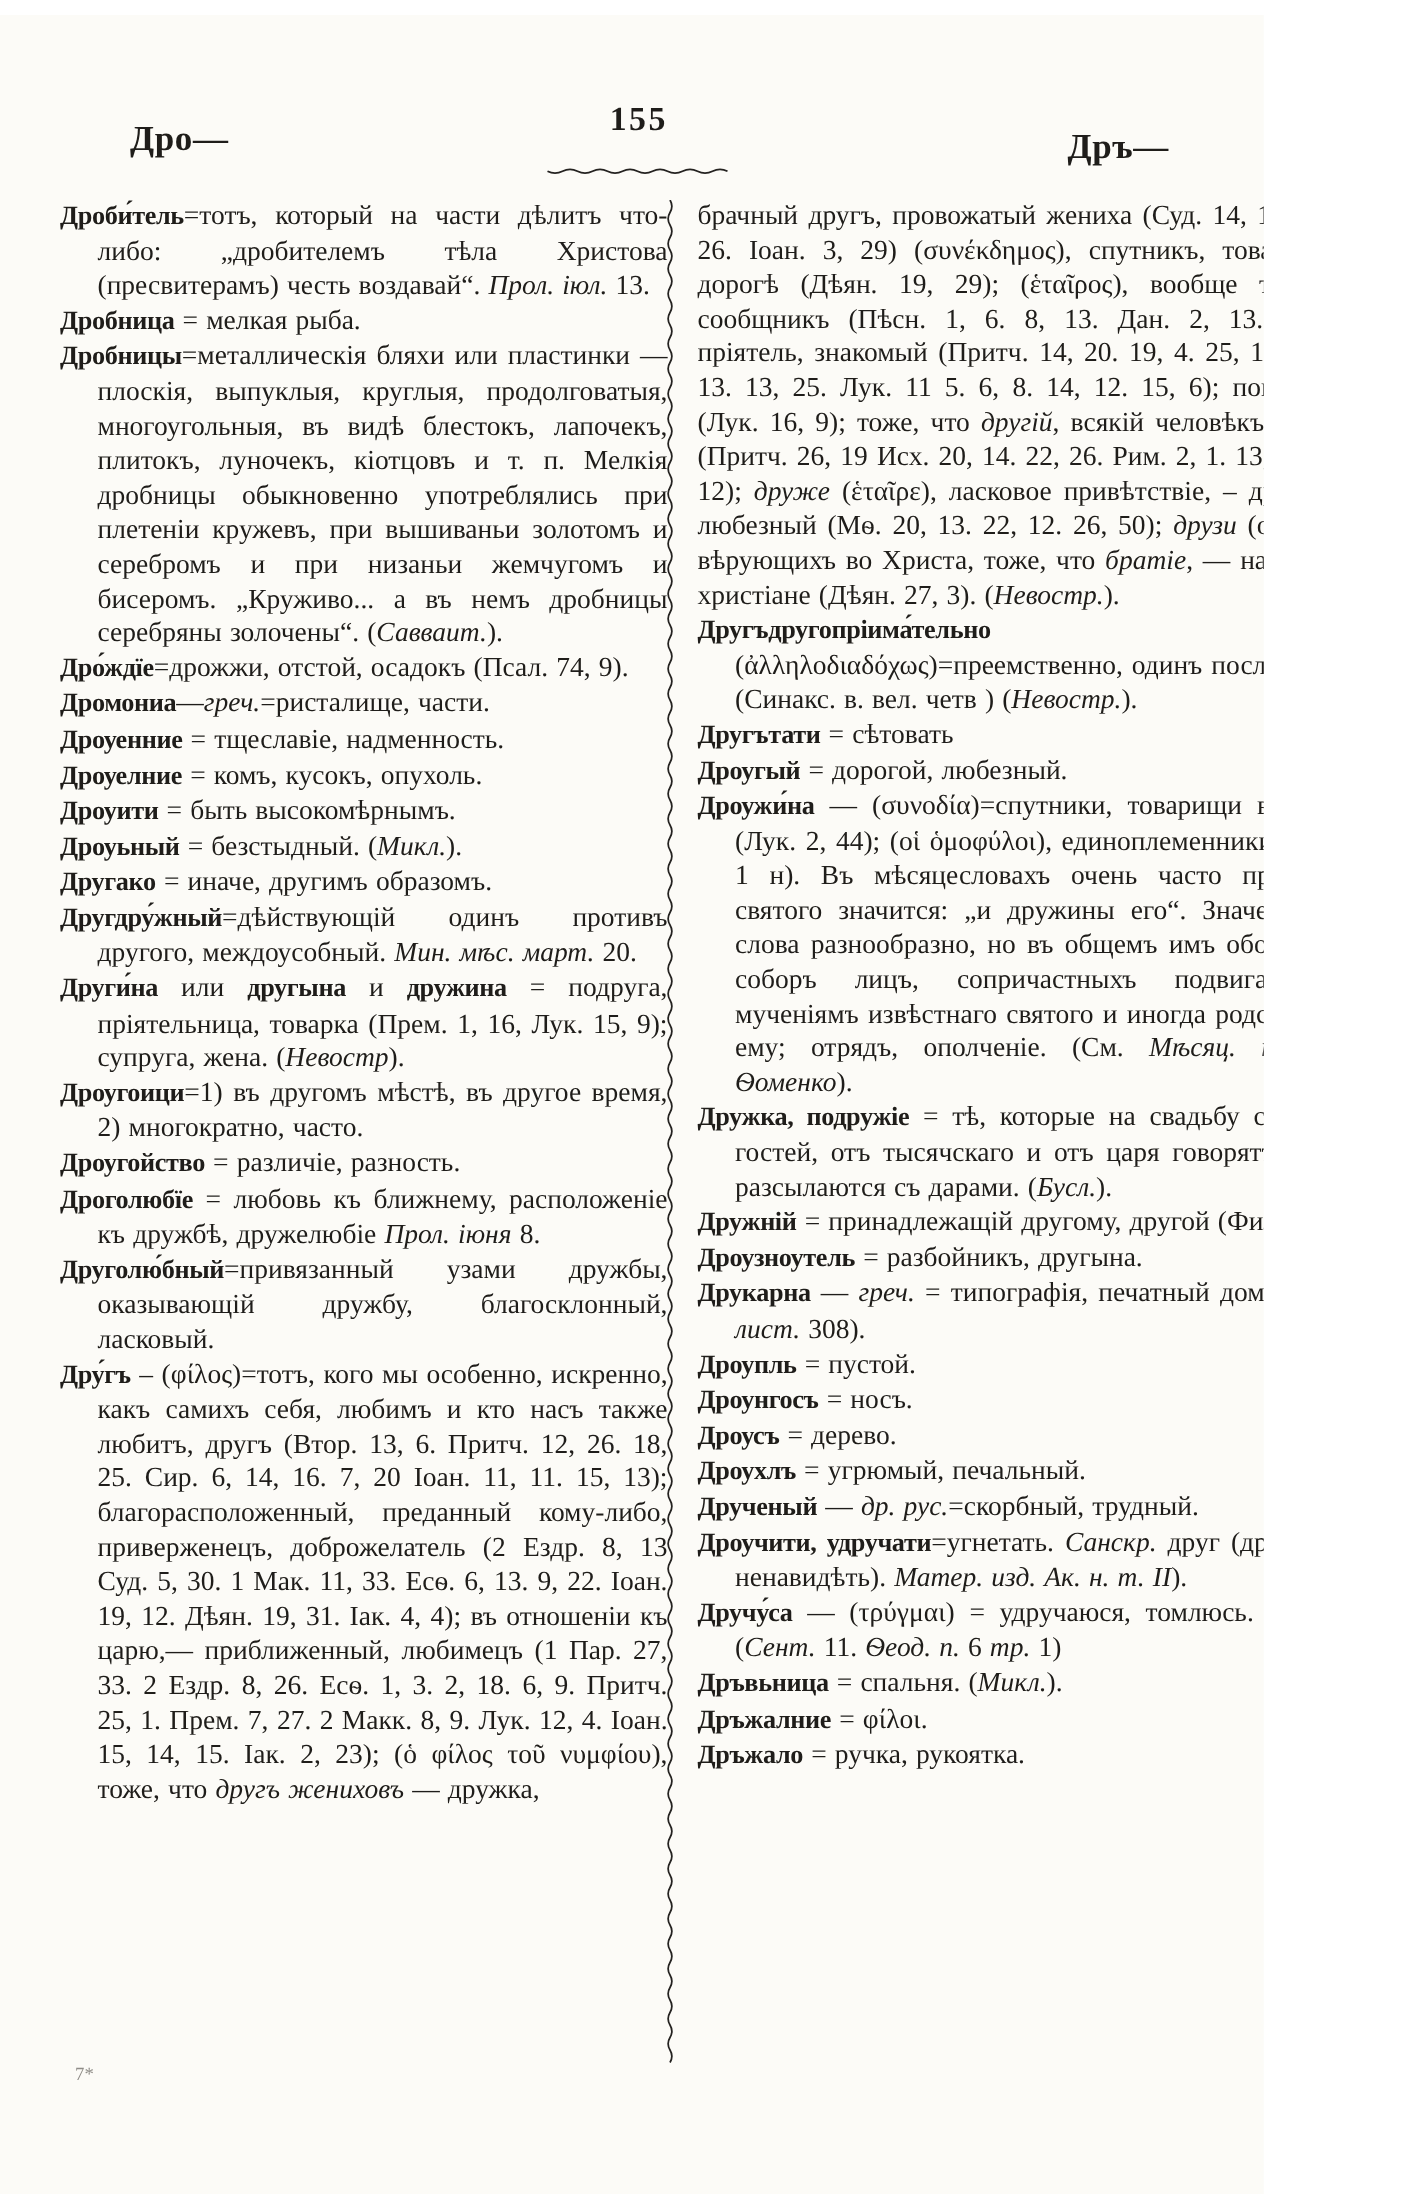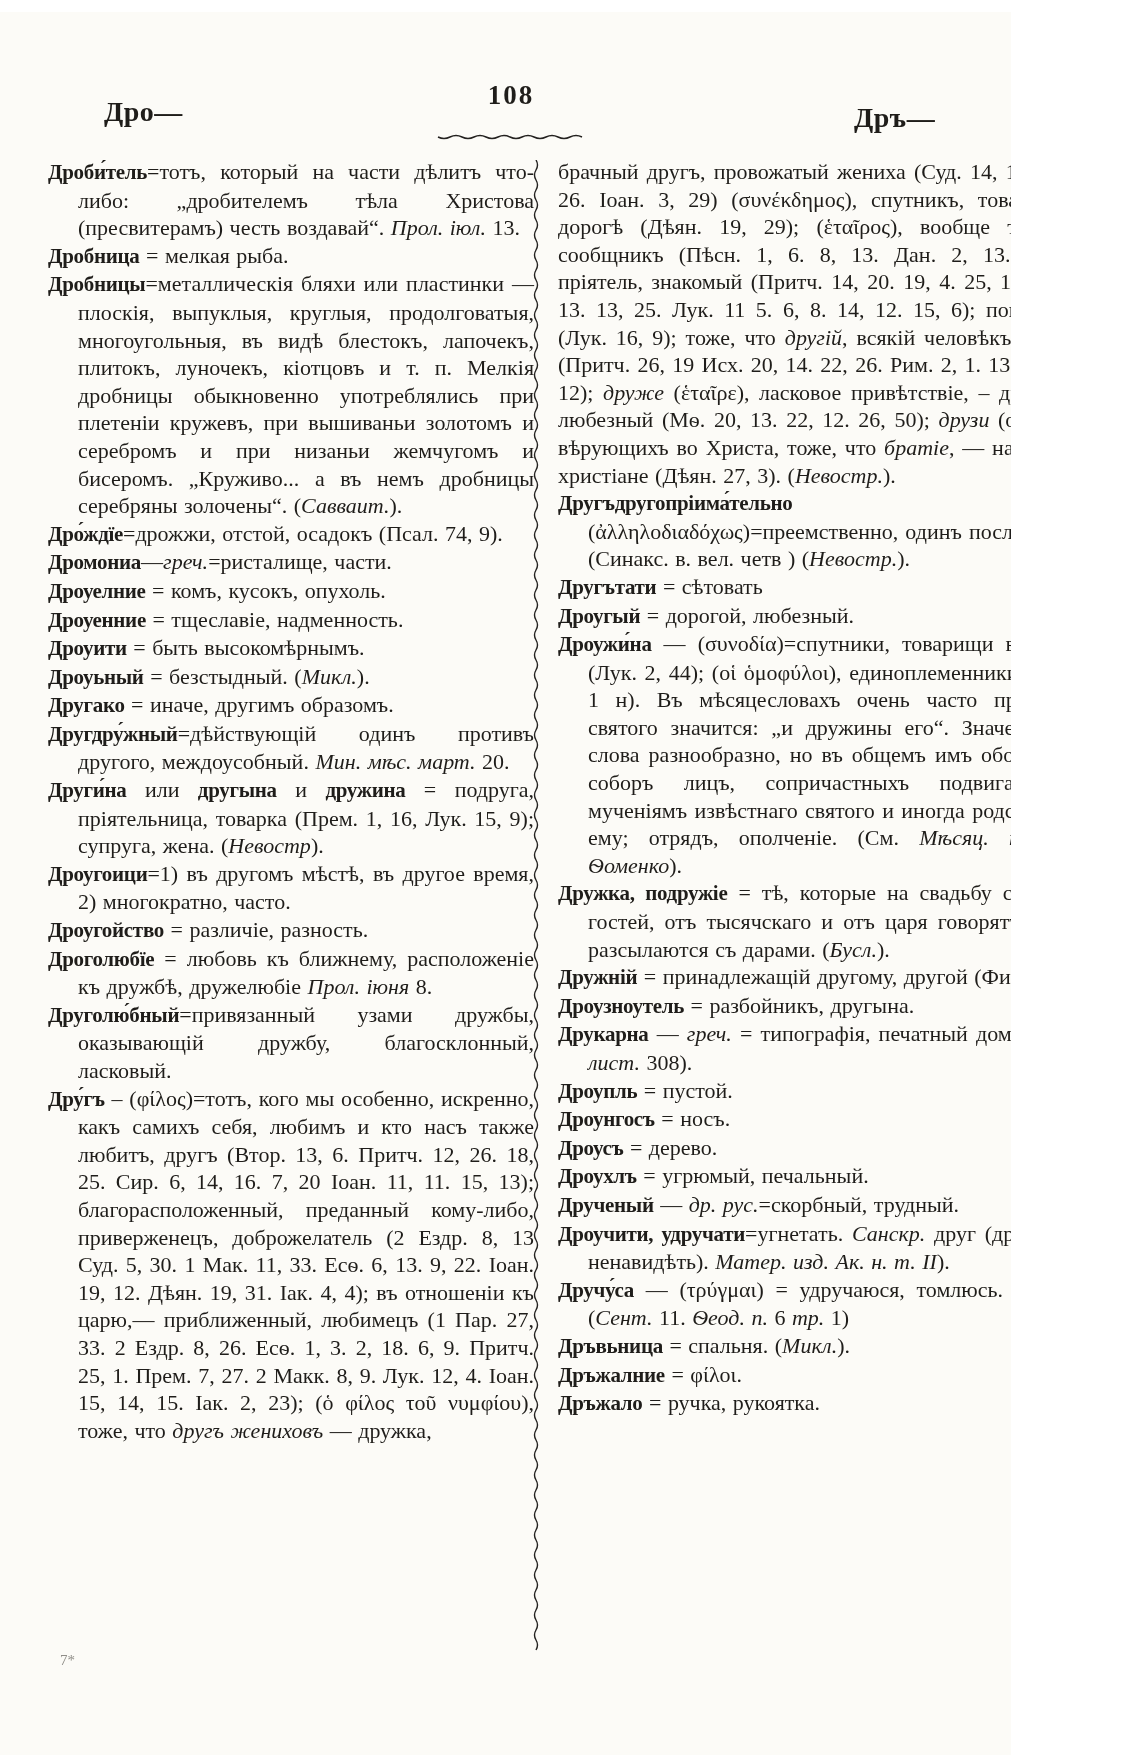--- a/index.html
+++ b/index.html
@@ -38,7 +38,7 @@
 
 <div class="page">
   <div class="hdr" id="hdr-left">Дро—</div>
-  <div id="page-num">108</div>
+  <div id="page-num">155</div>
   <svg id="page-num-wave" width="150" height="10">
       <path id="wave-h" d="M2 5 q6 3 12 0 t12 0 t12 0 t12 0 t12 0 t12 0 t12 0 t12 0 t12 0 t12 0 t12 0 t12 0"></path>
     </svg>

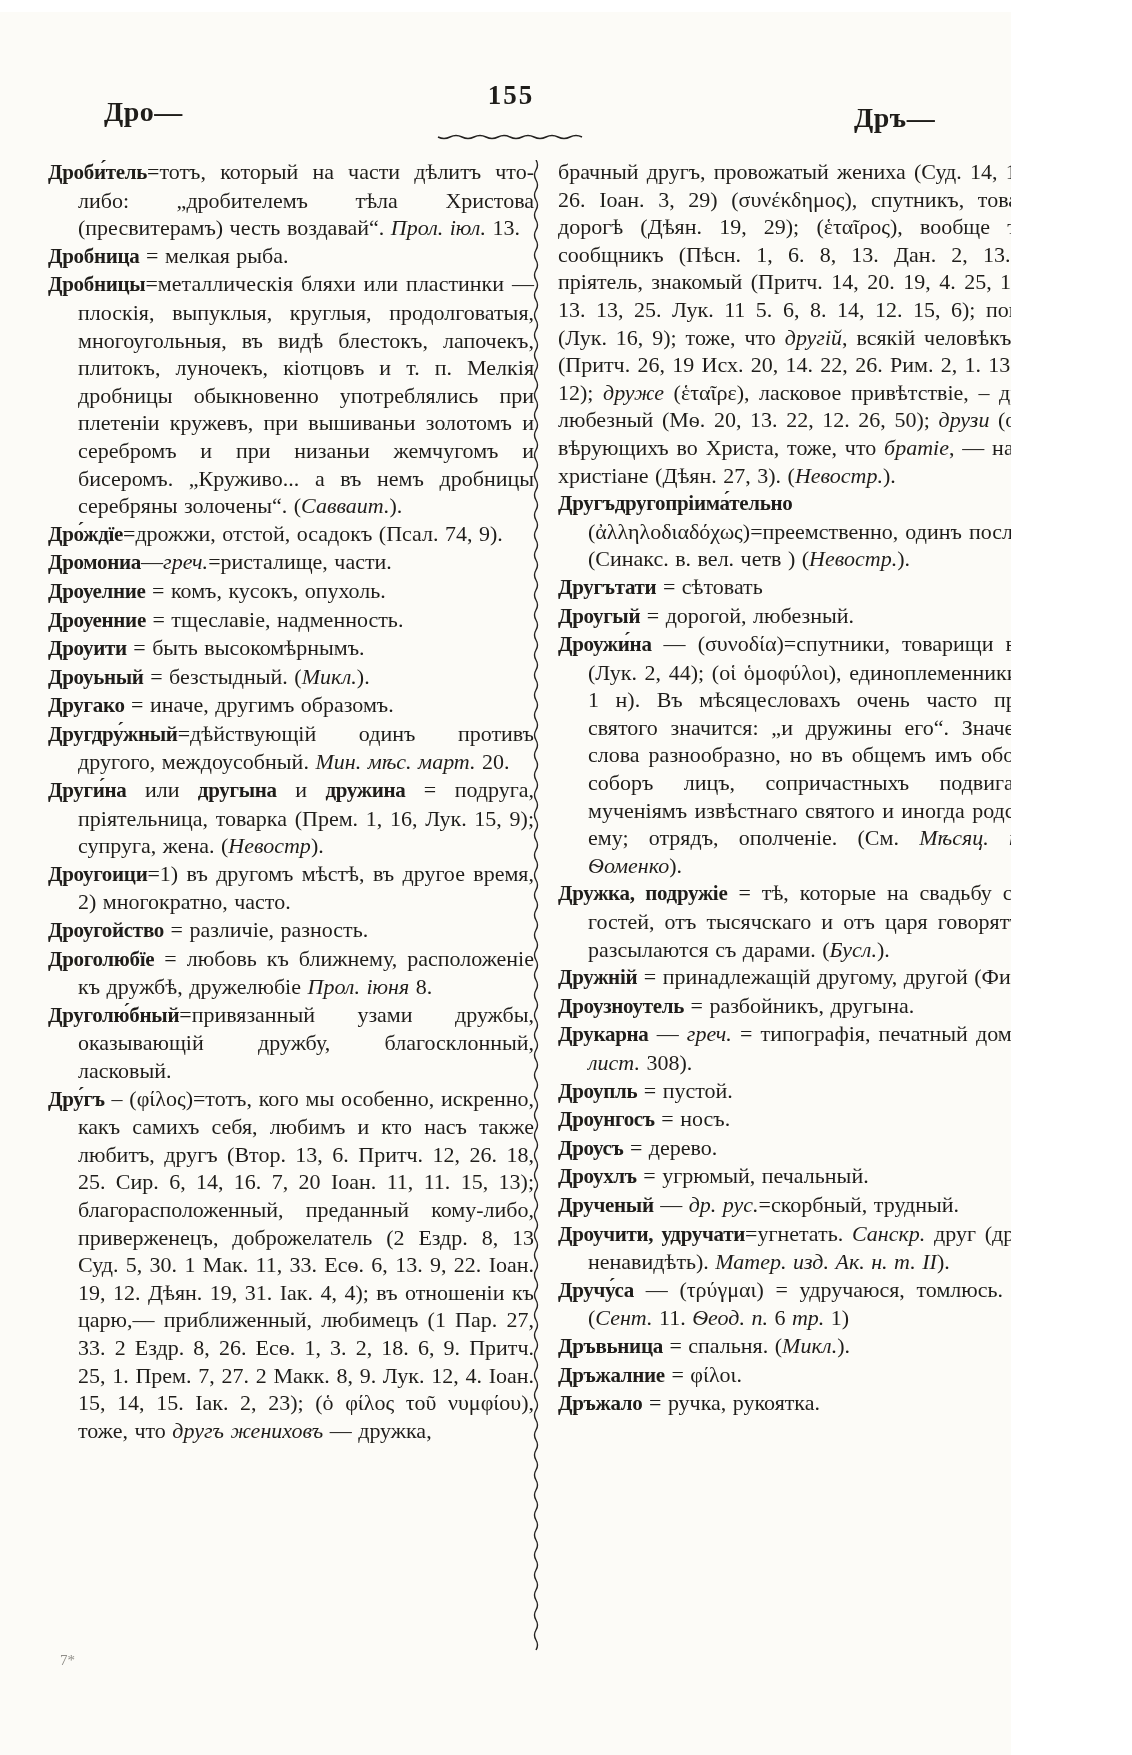--- a/index.html
+++ b/index.html
@@ -50,8 +50,8 @@
       <p class="entry"><span class="seg-head">Дробницы</span><span>=металлическія бляхи или пластинки — плоскія, выпуклыя, круглыя, продолговатыя, многоугольныя, въ видѣ блестокъ, лапочекъ, плитокъ, луночекъ, кіотцовъ и т. п. Мелкія дробницы обыкновенно употреблялись при плетеніи кружевъ, при вышиваньи золотомъ и серебромъ и при низаньи жемчугомъ и бисеромъ. „Круживо... а въ немъ дробницы серебряны золочены“. (</span><span class="seg-it">Савваит.</span><span>).</span></p>
       <p class="entry"><span class="seg-head">Дро́ждїе</span><span>=дрожжи, отстой, осадокъ (Псал. 74, 9).</span></p>
       <p class="entry"><span class="seg-head">Дромониа</span><span>—</span><span class="seg-it">греч.</span><span>=ристалище, части.</span></p>
+      <p class="entry"><span class="seg-head">Дроуенние</span><span> = тщеславіе, надменность.</span></p>
       <p class="entry"><span class="seg-head">Дроуелние</span><span> = комъ, кусокъ, опухоль.</span></p>
-      <p class="entry"><span class="seg-head">Дроуенние</span><span> = тщеславіе, надменность.</span></p>
       <p class="entry"><span class="seg-head">Дроуити</span><span> = быть высокомѣрнымъ.</span></p>
       <p class="entry"><span class="seg-head">Дроуьный</span><span> = безстыдный. (</span><span class="seg-it">Микл.</span><span>).</span></p>
       <p class="entry"><span class="seg-head">Другако</span><span> = иначе, другимъ образомъ.</span></p>

